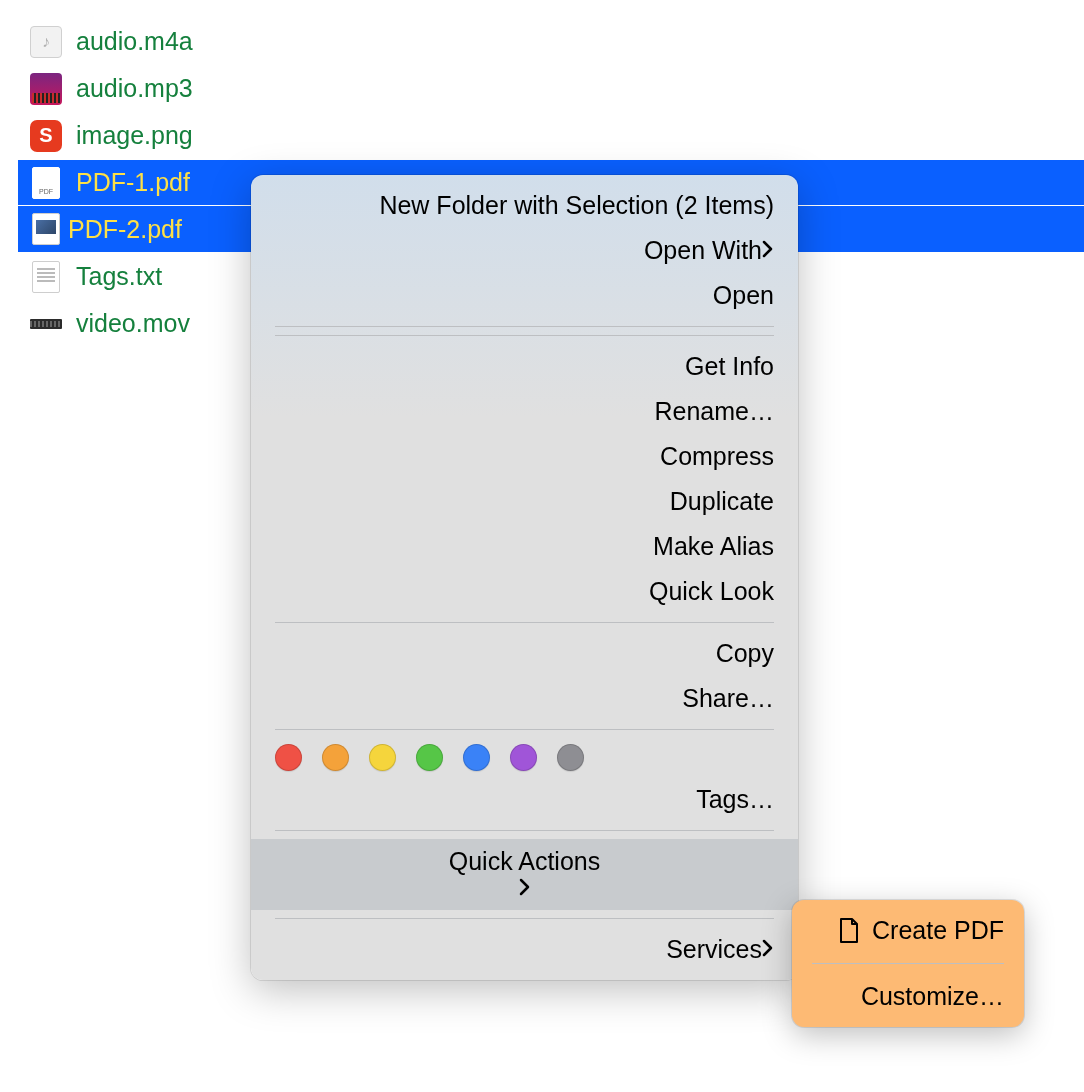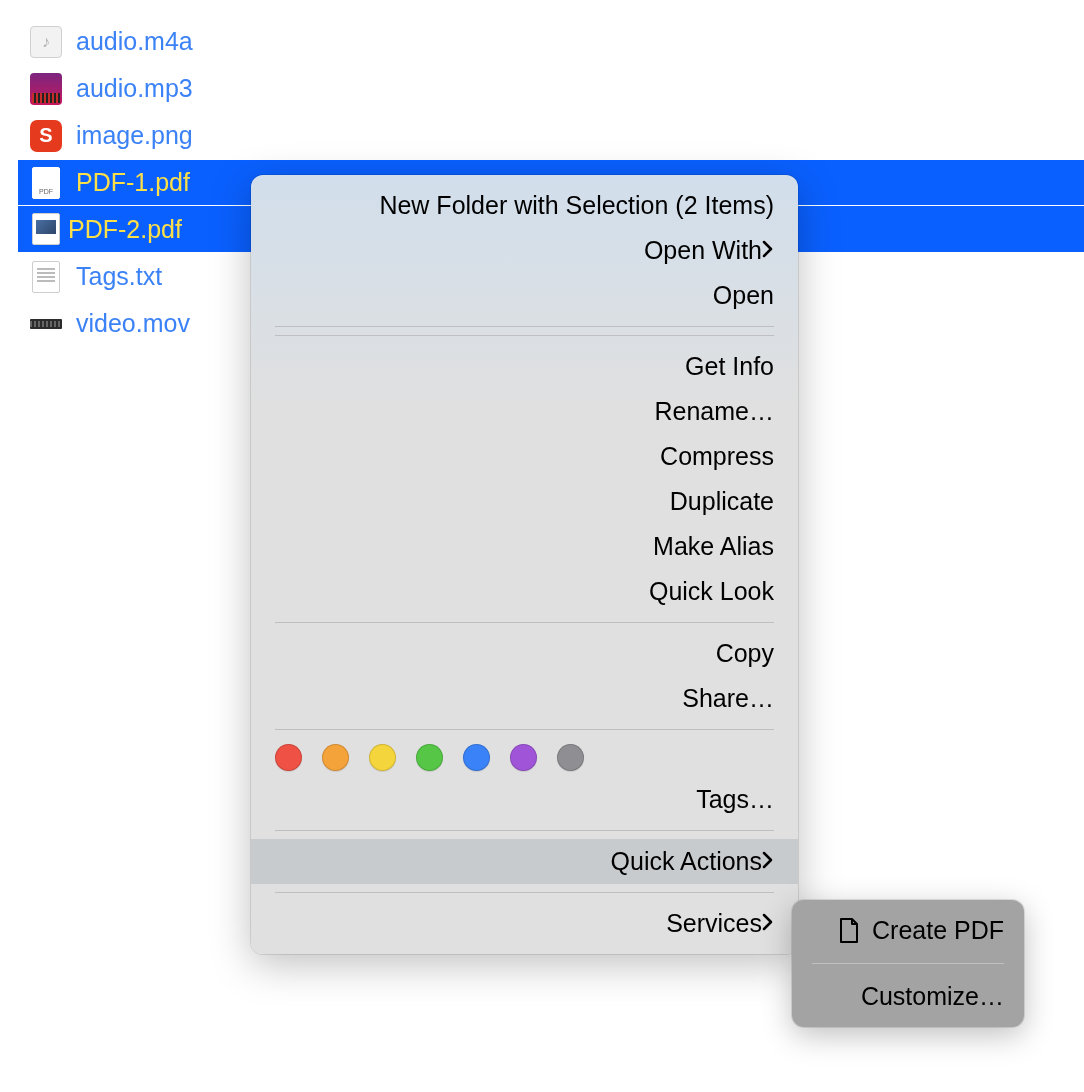--- a/index.html
+++ b/index.html
@@ -50,7 +50,7 @@
     }
     .file-name {
       font-size: 25px;
-      color: #3b82f6;
+      color: #15803d;
     }
     .file-item.selected .file-name {
       color: #fde047;

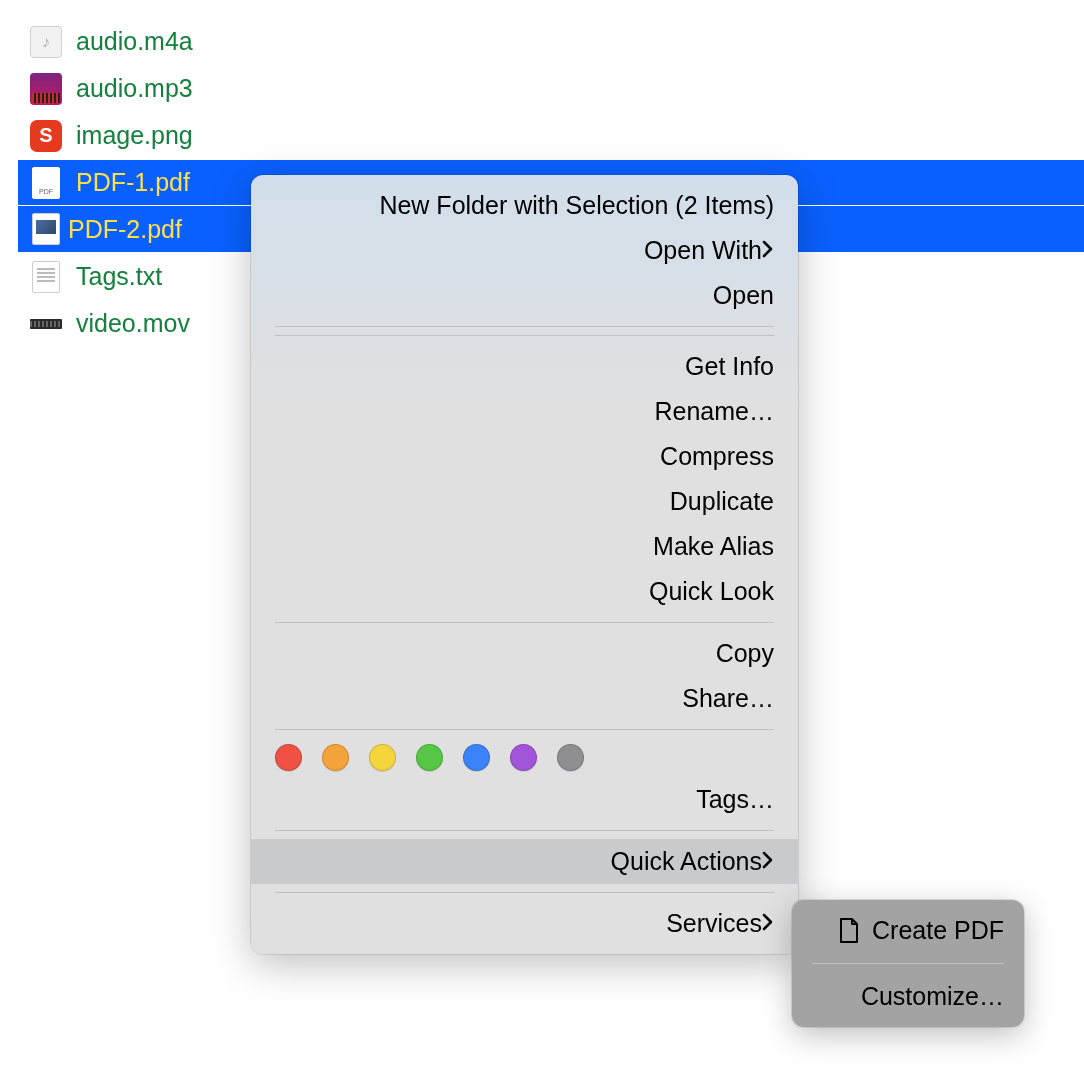--- a/index.html
+++ b/index.html
@@ -76,6 +76,7 @@
     }
     .menu-item.highlighted {
       background: #c8cbce;
+      flex-direction: column;
     }
     .menu-separator {
       height: 1px;

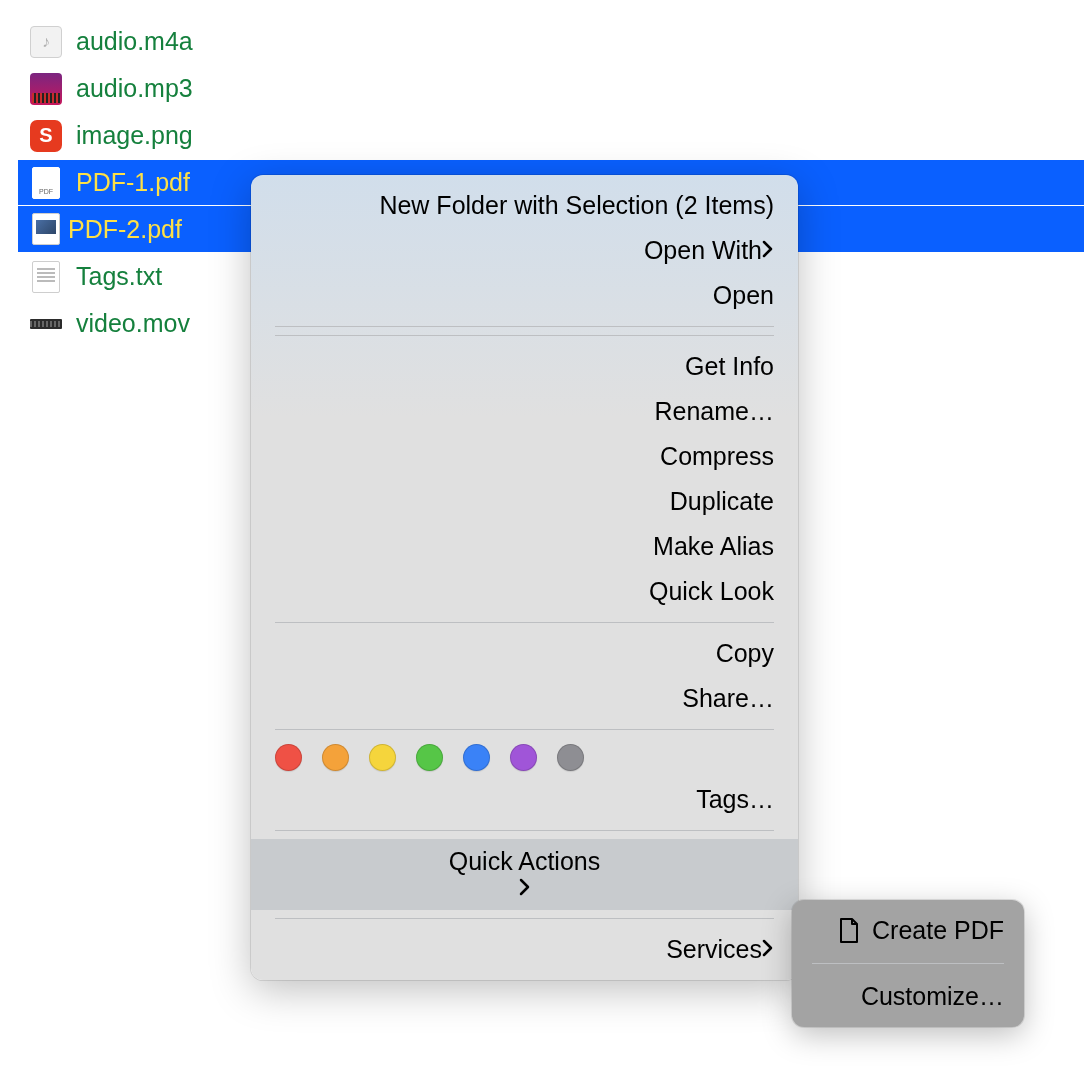--- a/index.html
+++ b/index.html
@@ -105,7 +105,7 @@
       top: 900px;
       left: 792px;
       width: 232px;
-      background: #a3a3a3;
+      background: #fdba74;
       border-radius: 12px;
       box-shadow: 0 8px 30px rgba(0,0,0,0.25), 0 0 0 1px rgba(0,0,0,0.1);
       padding: 8px 0;

